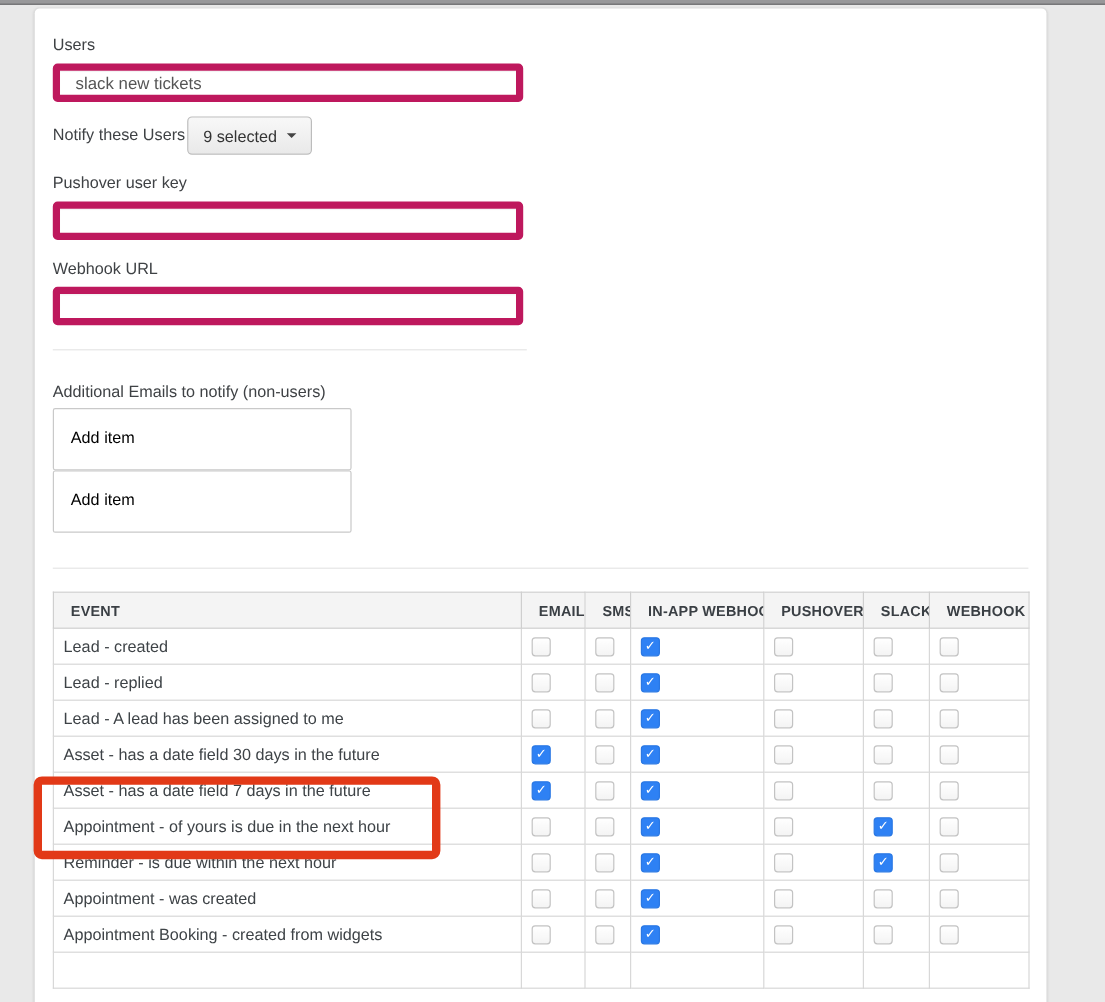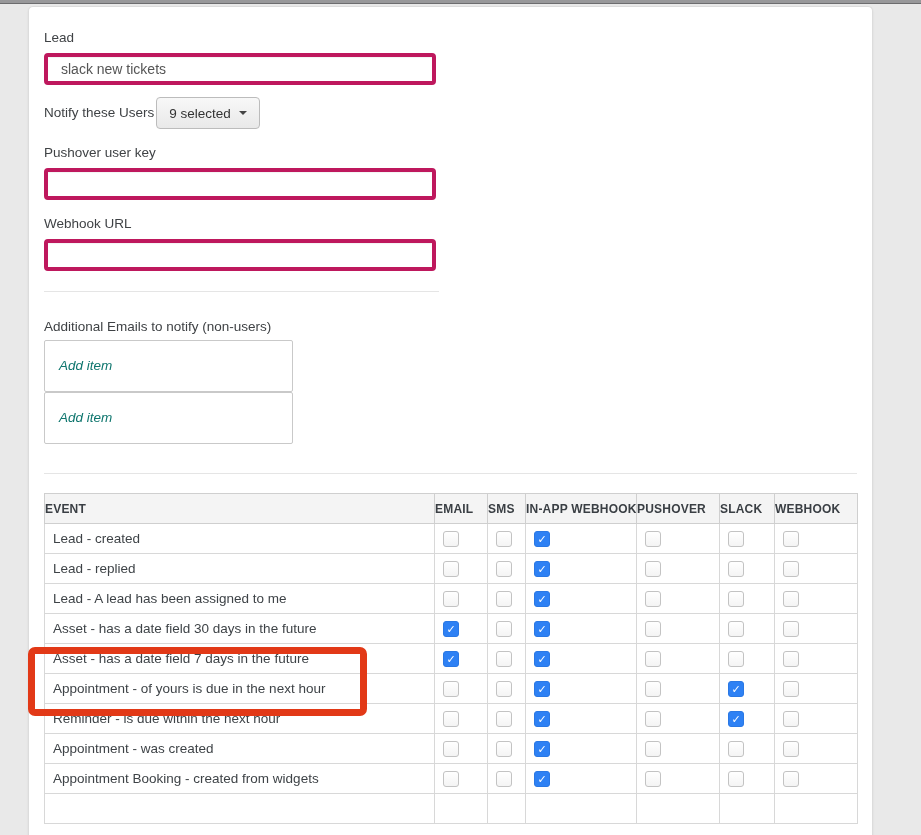--- a/index.html
+++ b/index.html
@@ -165,7 +165,7 @@
 <div class="panel">
 
   <div class="group group-name">
-    <label class="form-label">Lead</label>
+    <label class="form-label">Users</label>
     <input class="text-input" type="text" value="slack new tickets" style="">
   </div>
 

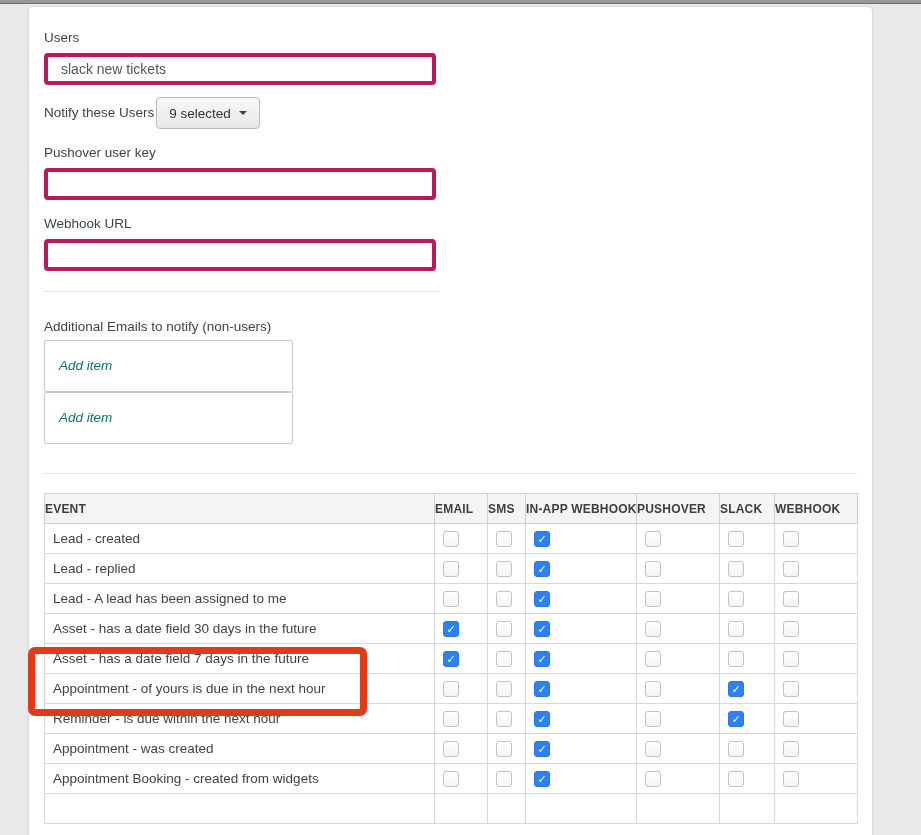--- a/index.html
+++ b/index.html
@@ -34,7 +34,7 @@
   }
   .text-input {
     width: 392px; height: 32px;
-    border: 4px solid #be185d;
+    border: 6px solid #be185d;
     border-radius: 4px;
     padding: 0 13px;
     font-size: 14px;

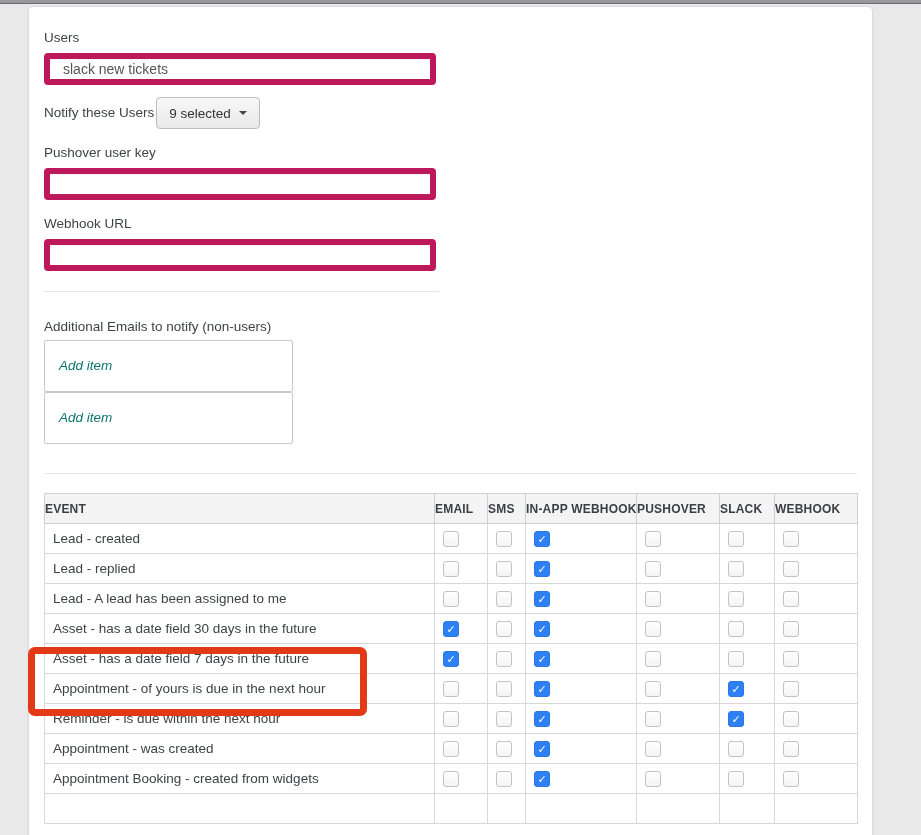--- a/index.html
+++ b/index.html
@@ -96,9 +96,8 @@
   }
   .add-item-text {
     font-size: 13.5px;
-    color: #0f766e;
+    color: #000000;
     cursor: pointer;
-    font-style: italic;
   }
   table.events {
     margin-top: 19px;

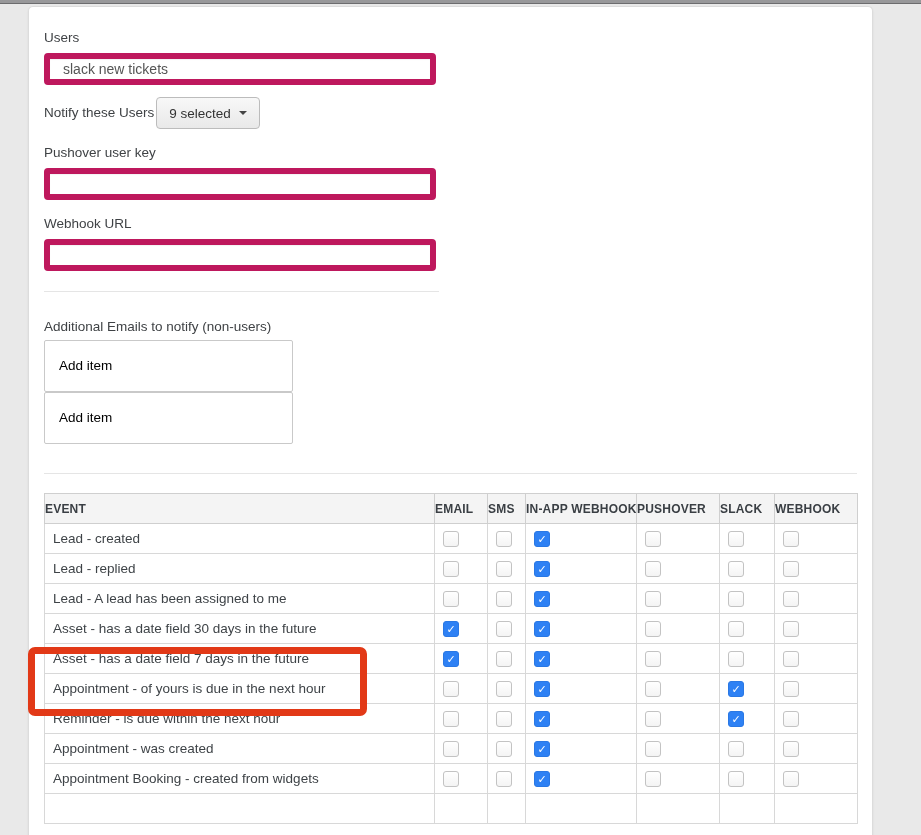--- a/index.html
+++ b/index.html
@@ -118,7 +118,7 @@
     font-weight: bold;
     color: #3a3f44;
     text-align: left;
-    padding-left: 0;
+    padding-left: 14px;
     letter-spacing: 0.2px;
   }
   table.events td {

